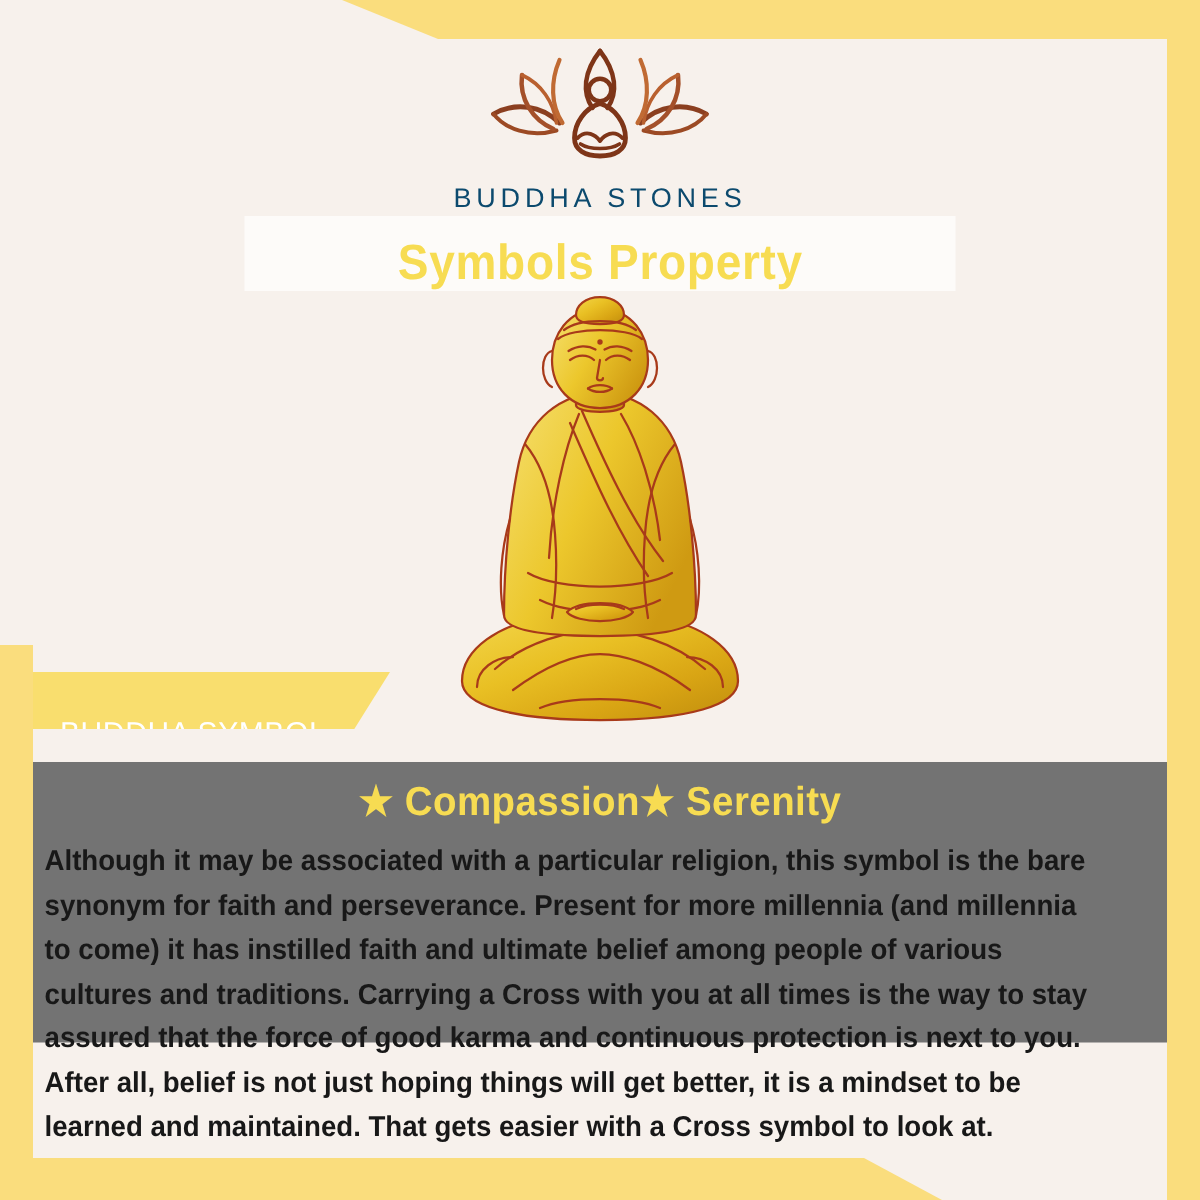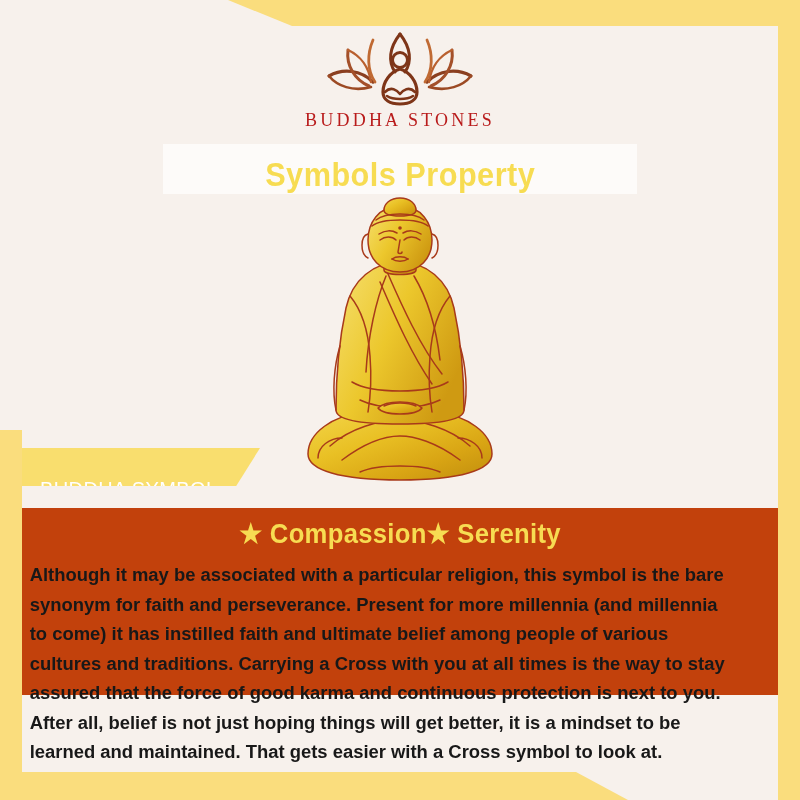--- a/index.html
+++ b/index.html
@@ -84,11 +84,11 @@
     margin-top: 4px;
   }
   .logo-wordmark {
-    margin-top: 2px;
-    font-family: Liberation Serif, serif;
+    margin-top: 14px;
+    font-family: Liberation Sans, sans-serif;
     font-size: 18px;
     letter-spacing: 3.2px;
-    color: #b91c1c;
+    color: #0c4a6e;
     white-space: nowrap;
   }
 

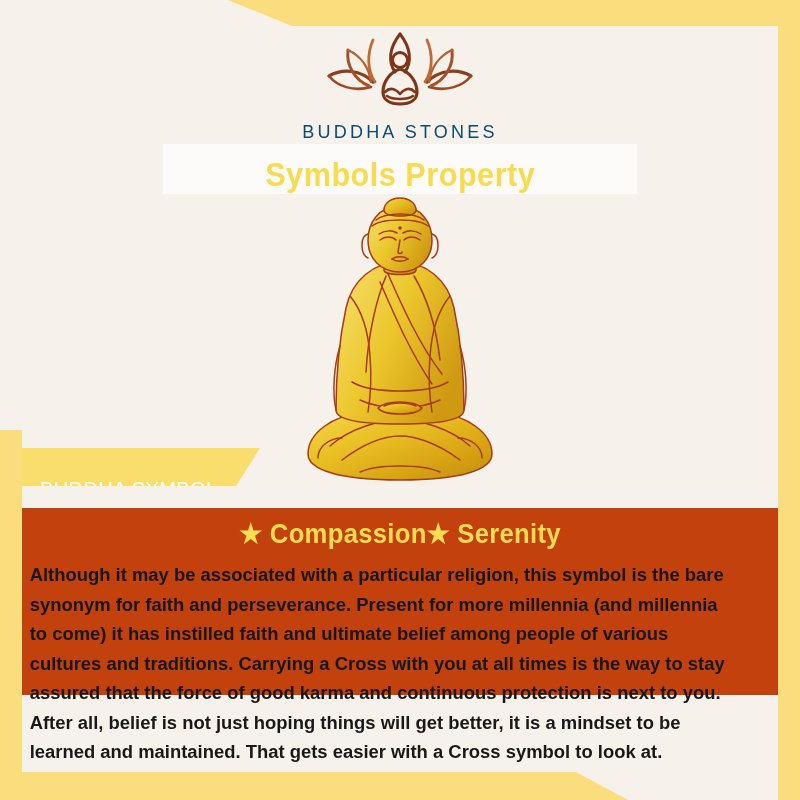--- a/index.html
+++ b/index.html
@@ -159,7 +159,7 @@
     left: 22px;
     width: 756px;
     height: 187px;
-    background: #c2410c;
+    background: #737373;
     z-index: 2;
   }
 

